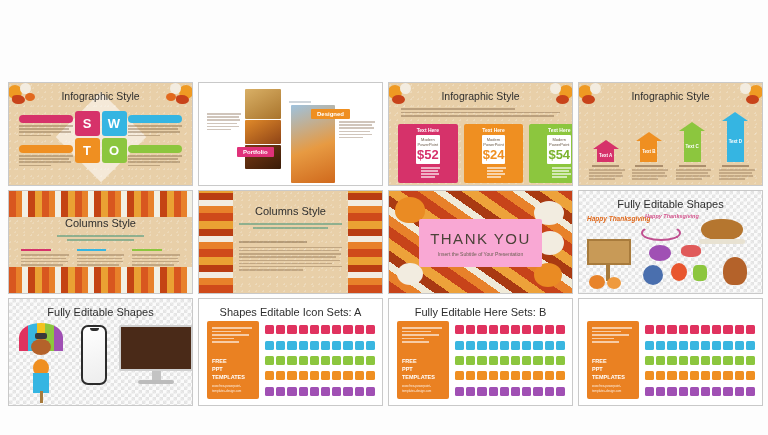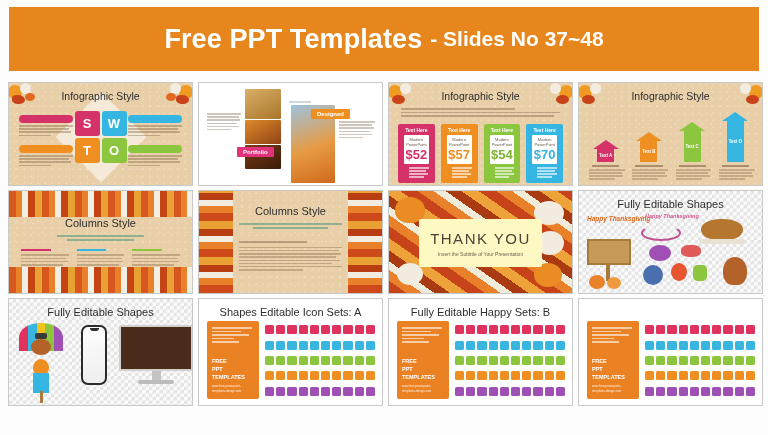--- a/index.html
+++ b/index.html
@@ -171,10 +171,6 @@
 
 <div class="page">
 
-  <div class="banner">
-    <span class="banner-title">Free PPT Templates</span>
-    <span class="banner-sub">- Slides No 37~48</span>
-  </div>
 
   <div class="grid">
 

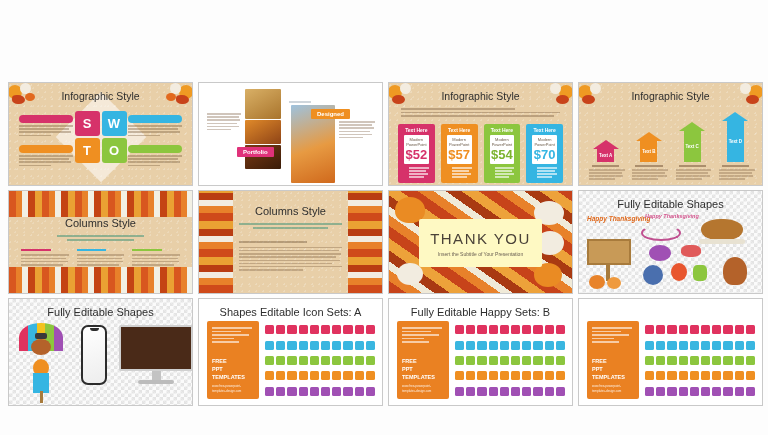--- a/index.html
+++ b/index.html
@@ -92,7 +92,7 @@
 
   
   .price-row { position: absolute; left: 9px; right: 9px; top: 41px; display: flex; gap: 6px; z-index: 4; }
-  .price-card { flex: 1; border-radius: 2px; padding: 3px 6px 4px; text-align: center; }
+  .price-card { flex: 1; border-radius: 2px; padding: 3px 18px 4px; text-align: center; }
   .pc-head { color: #fff; font-size: 5px; font-weight: bold; margin-bottom: 2px; }
   .pc-inner { background: #fff; border-radius: 1px; padding: 2px 1px 3px; }
   .pc-sub { font-size: 4px; color: #6b5a48; margin-bottom: 1px; }

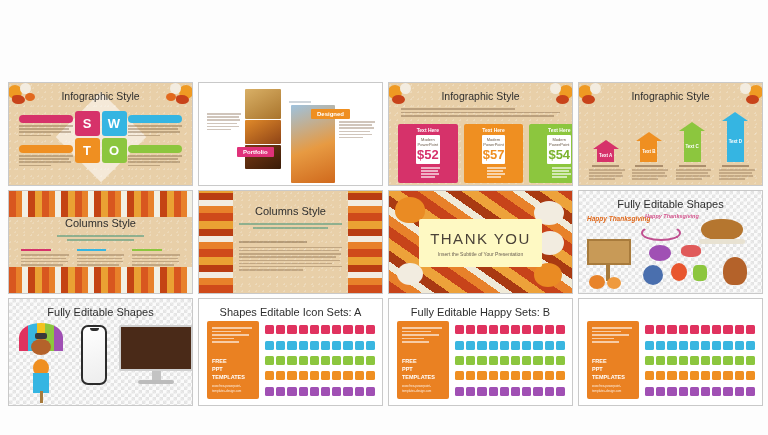--- a/index.html
+++ b/index.html
@@ -301,7 +301,7 @@
             <div class="pc-head">Text Here</div>
             <div class="pc-inner">
               <div class="pc-sub">Modern PowerPoint</div>
-              <div class="pc-amt" style="color:#ef8f21">$57</div>
+              <div class="pc-amt" style="color:#ef8f21">$24</div>
             </div>
             <div class="pc-body">
                 <span style="width:80%"></span>

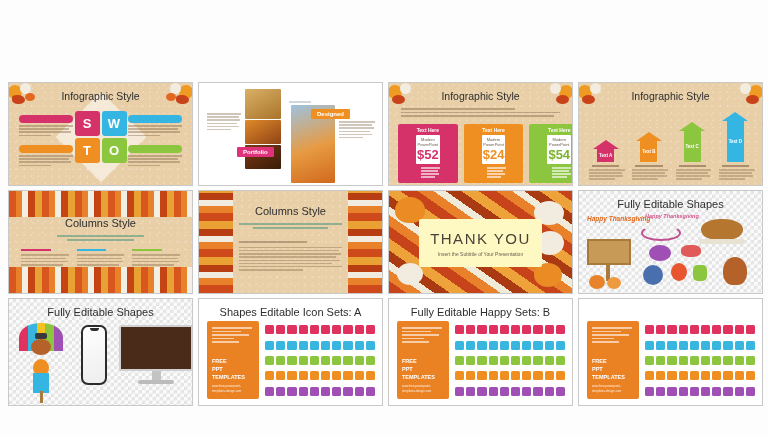--- a/index.html
+++ b/index.html
@@ -131,7 +131,7 @@
     repeating-linear-gradient(35deg,#c7431a 0 10px,#e8812a 10px 19px,#f0ead8 19px 26px,#a93a12 26px 35px,#eda23a 35px 45px); }
   .ty-inner {
     position: absolute; left: 30px; right: 30px; top: 28px; bottom: 26px;
-    background: #fef9c3; border-radius: 2px;
+    background: #f9a8d4; border-radius: 2px;
     display: flex; flex-direction: column; align-items: center; justify-content: center; z-index: 5;
   }
   .ty-title { font-size: 15px; color: #4a4238; letter-spacing: 1.5px; }

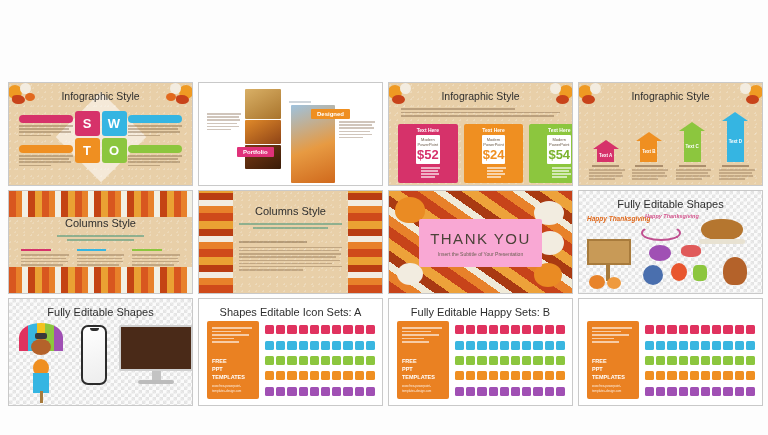--- a/index.html
+++ b/index.html
@@ -609,7 +609,7 @@
 
       <div class="slide">
         <div class="whitebg"></div>
-        <div class="s-title big">Fully Editable Happy Sets: B</div>
+        <div class="s-title big">Fully Editable Here Sets: B</div>
         <div class="iconset-panel">
           <div class="meta">
             <span style="width:96%"></span>

